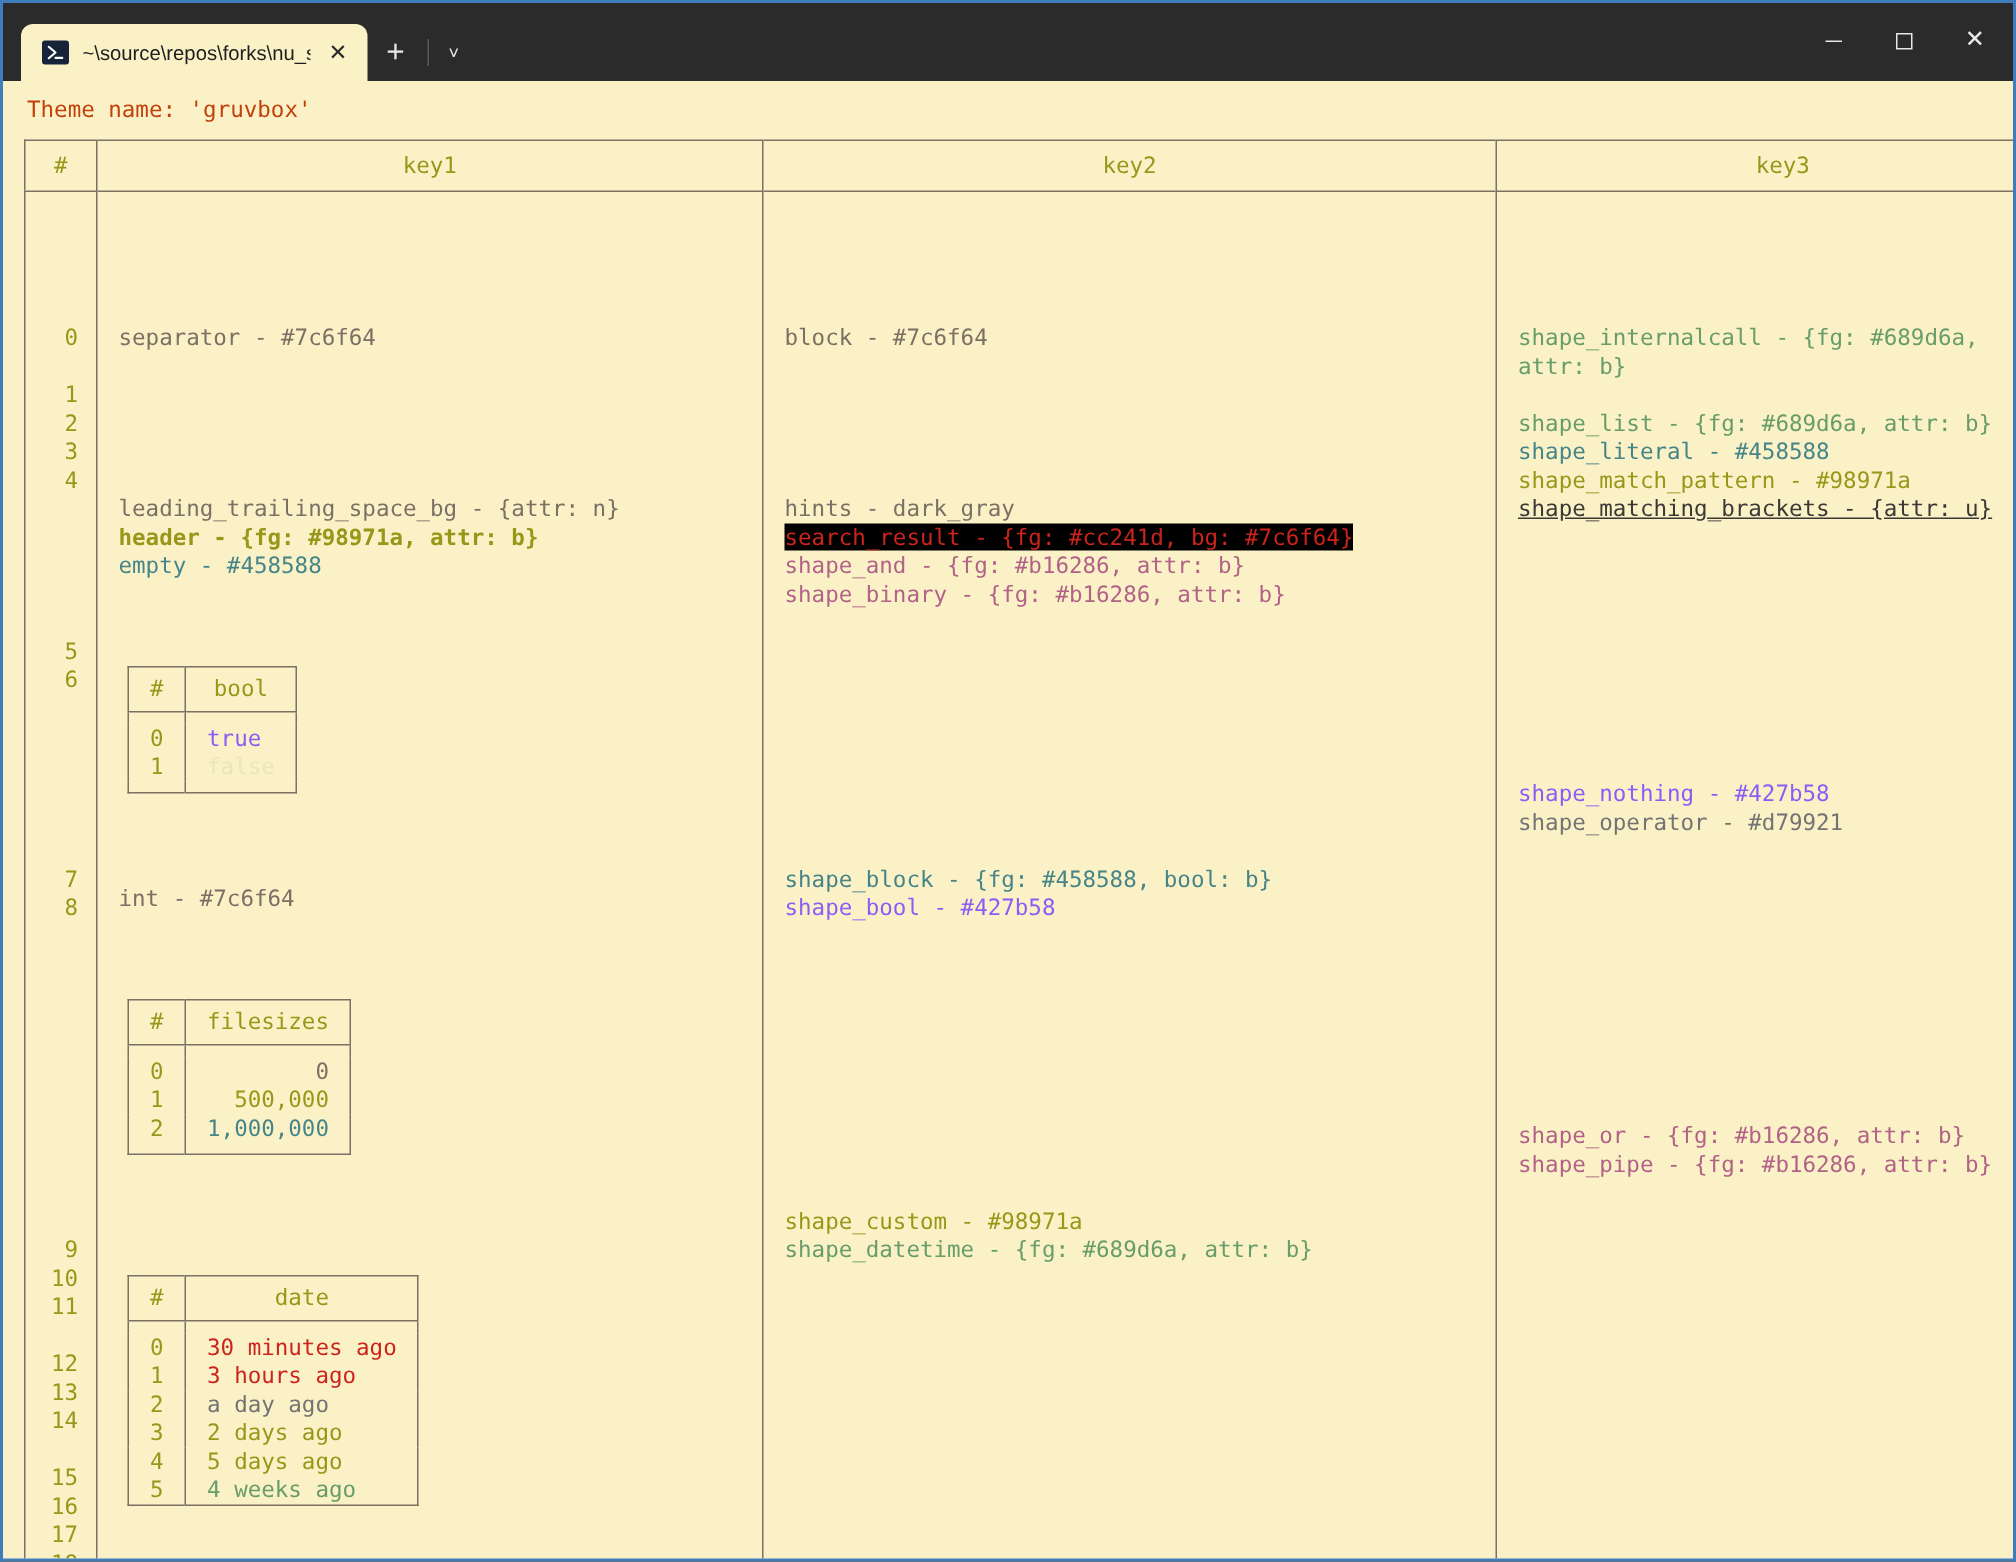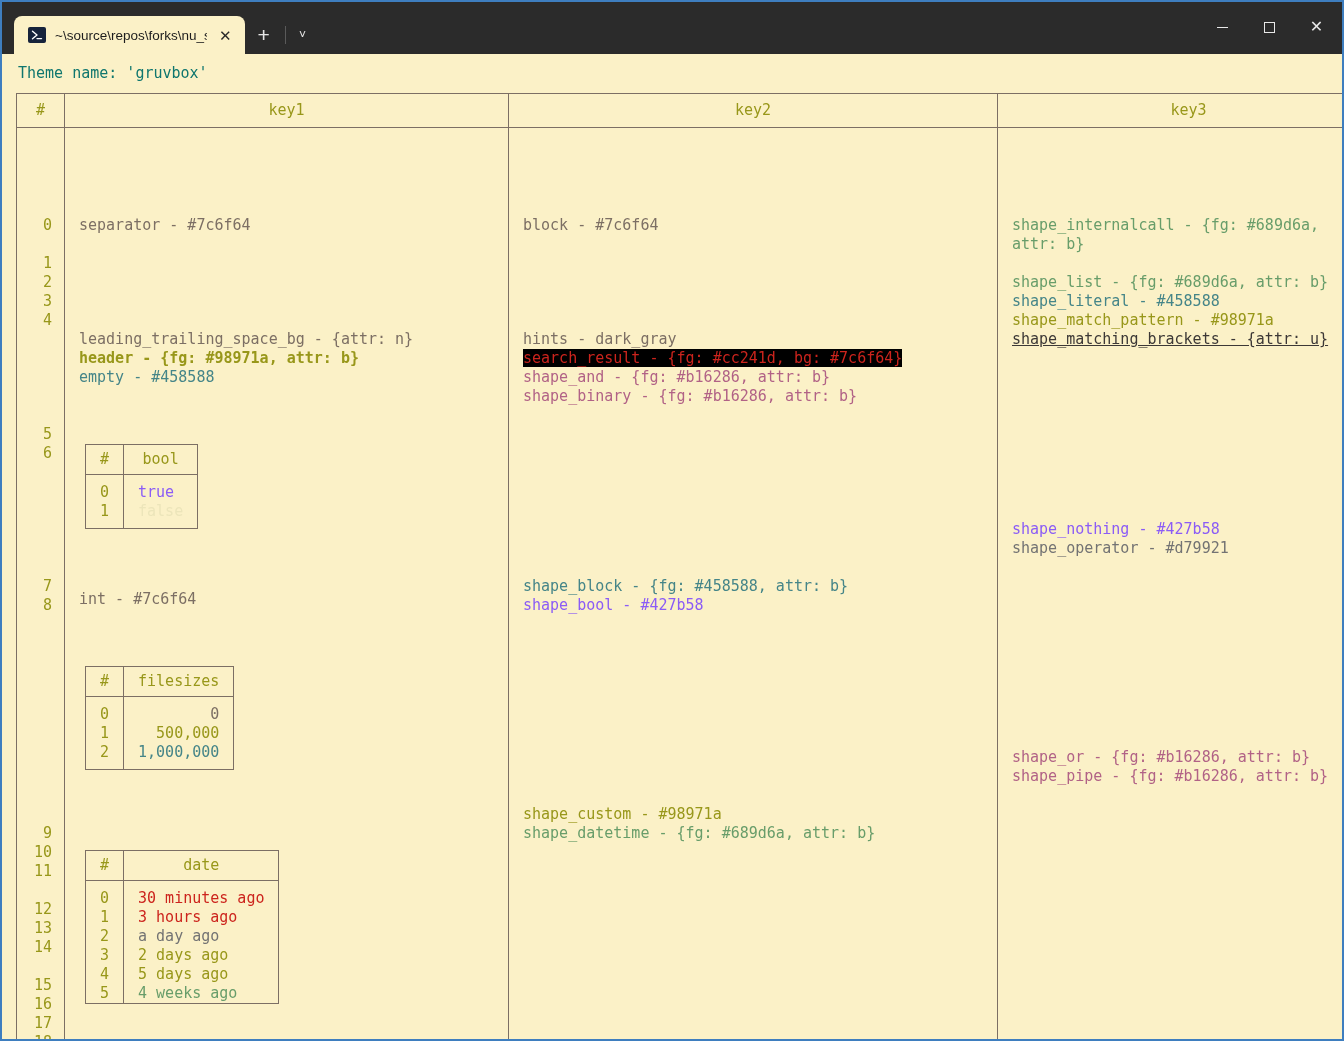--- a/index.html
+++ b/index.html
@@ -99,7 +99,7 @@
     overflow: hidden;
     position: relative;
   }
-  .themeline { color: #0f766e; margin: 2px 0 10px 2px; white-space: pre; }
+  .themeline { color: #c2410c; margin: 2px 0 10px 2px; white-space: pre; }
 
   
   .nutable {

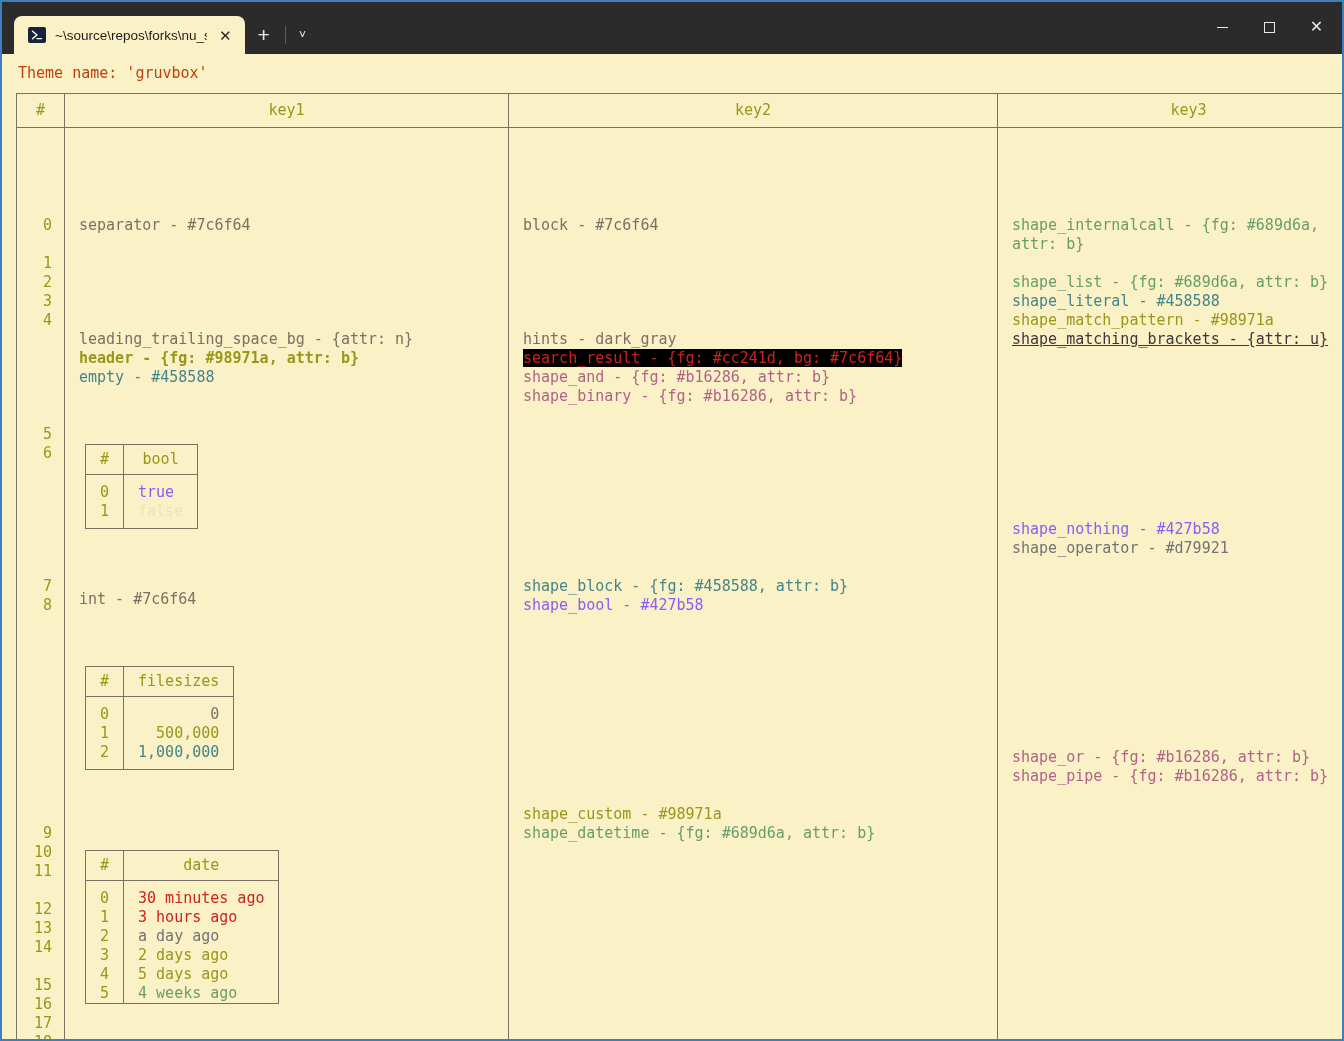--- a/index.html
+++ b/index.html
@@ -313,7 +313,7 @@
             <div class="blank"></div>
             <div id="c2g2"><div class="line c-gray">hints - dark_gray</div><div class="line"><span class="hl-gray">search_result - {fg: #cc241d, bg: #7c6f64}</span></div><div class="line c-purple">shape_and - {fg: #b16286, attr: b}</div><div class="line c-purple">shape_binary - {fg: #b16286, attr: b}</div></div>
             <div style="height:95px"></div>
-            <div id="c2g3"><div class="line c-blue">shape_block - {fg: #458588, attr: b}</div><div class="line c-teal">shape_bool - #427b58</div></div>
+            <div id="c2g3"><div class="line c-blue">shape_block - {fg: #458588, bool: b}</div><div class="line c-teal">shape_bool - #427b58</div></div>
             <div style="height:114px"></div>
             <div id="c2g4"><div class="line c-green">shape_custom - #98971a</div><div class="line c-aqua">shape_datetime - {fg: #689d6a, attr: b}</div></div>
             <div style="height:209px"></div>

